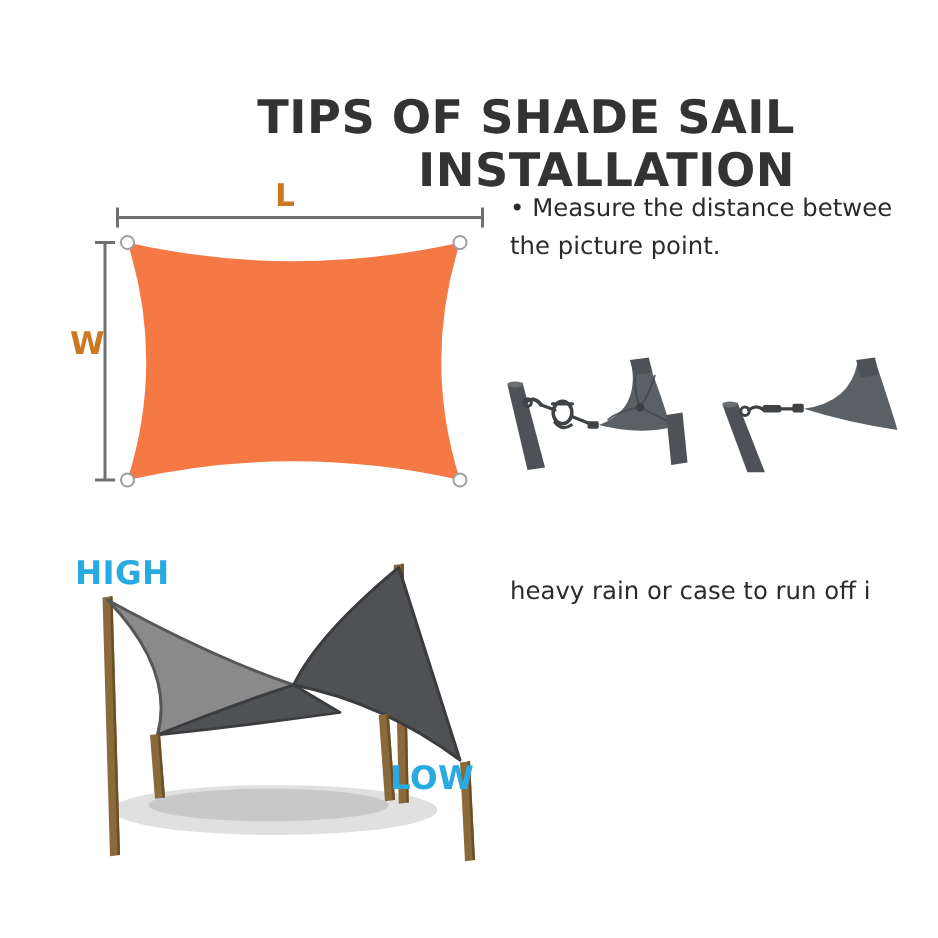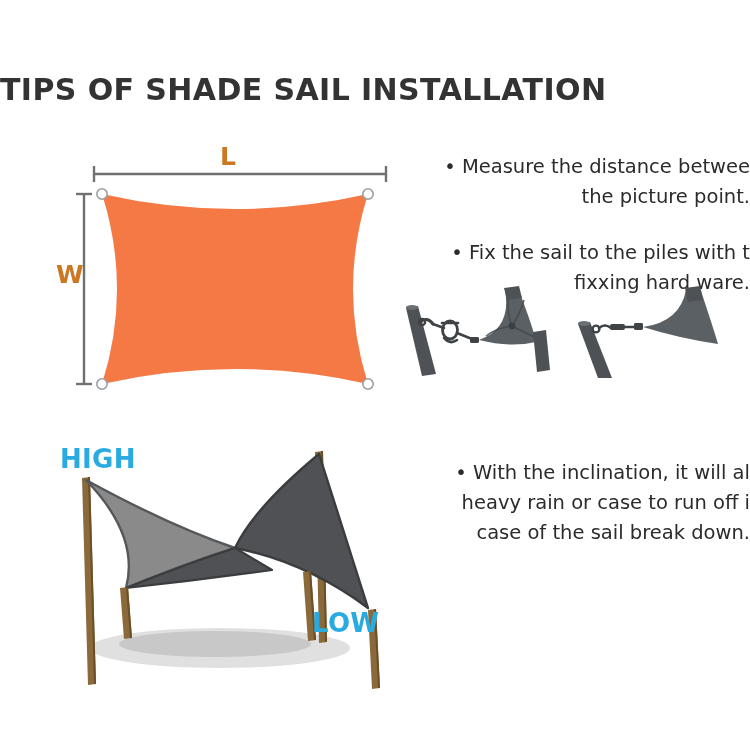--- a/index.html
+++ b/index.html
@@ -22,8 +22,8 @@
     top: 72px;
     left: 0;
     width: 636px;
-    text-align: left;
-    font-size: 30px;
+    text-align: right;
+    font-size: 37px;
     font-weight: bold;
     letter-spacing: 0.4px;
     color: #333333;

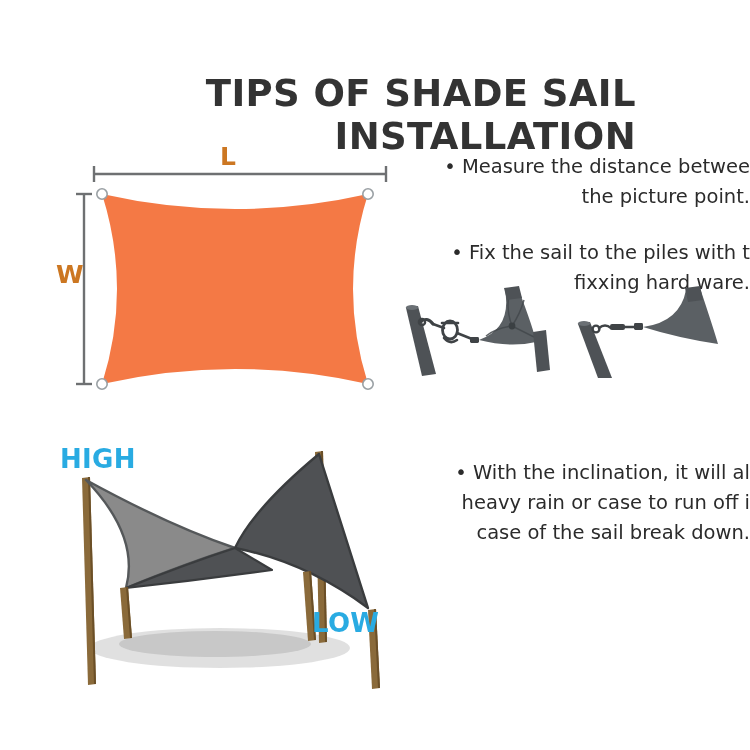--- a/index.html
+++ b/index.html
@@ -61,7 +61,7 @@
   #text-top    { left: 408px; top: 152px; width: 342px; }
   #text-bottom { left: 408px; top: 458px; width: 342px; }
 
-  .para { margin: 0 0 26px 0; text-align: right; }
+  .para { margin: 0 0 26px 0; }
   .para:last-child { margin-bottom: 0; }
   .para .ln { display: block; }
 

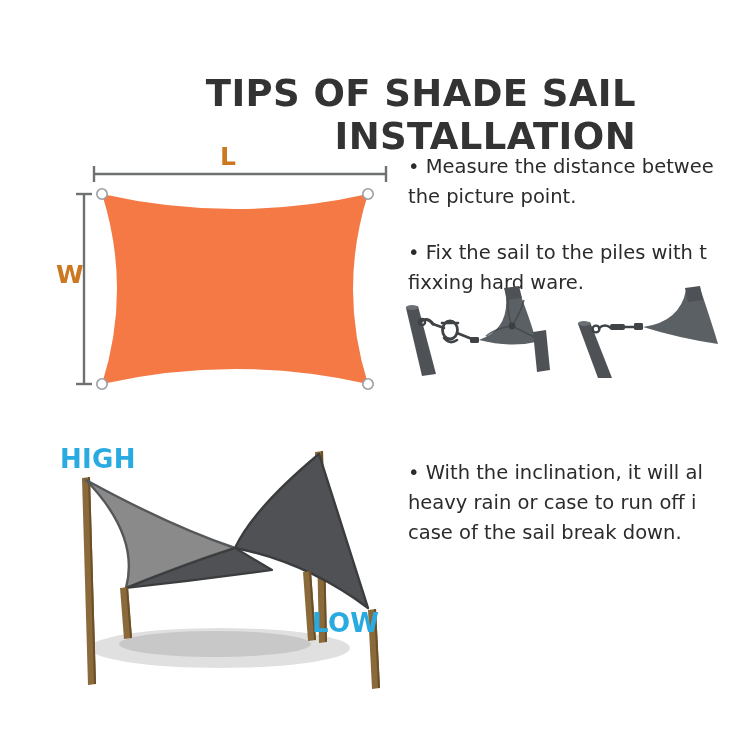--- a/index.html
+++ b/index.html
@@ -131,11 +131,6 @@
       <span class="ln">the picture point.</span>
     </p>
 
-    <p class="para">
-      <span class="ln"><span>•</span>
-        <span>Fix the sail to the piles with t</span></span>
-      <span class="ln">fixxing hard ware.</span>
-    </p>
   </div>
 
   <div class="panel" id="hardware-panel">

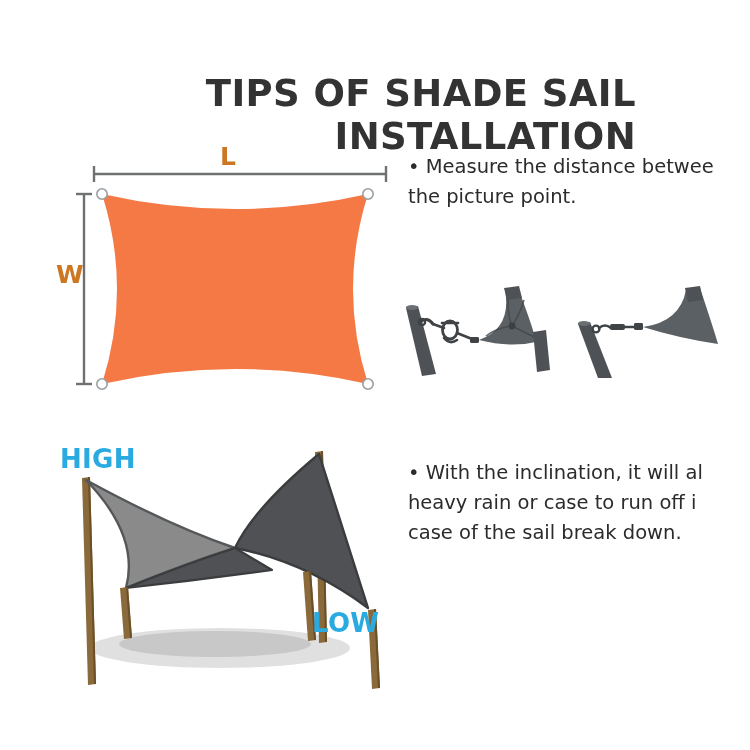--- a/index.html
+++ b/index.html
@@ -241,8 +241,6 @@
 
 
     <p class="para">
-      <span class="ln"><span>•</span>
-        <span>With the inclination, it will al</span></span>
       <span class="ln">heavy rain or case to run off i</span>
       <span class="ln">case of the sail break down.</span>
     </p>

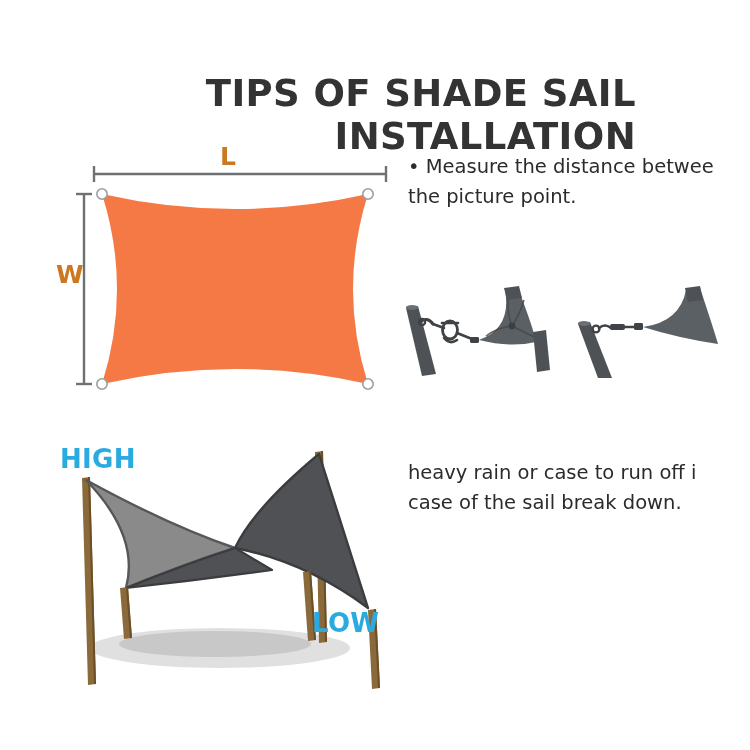--- a/index.html
+++ b/index.html
@@ -242,7 +242,6 @@
 
     <p class="para">
       <span class="ln">heavy rain or case to run off i</span>
-      <span class="ln">case of the sail break down.</span>
     </p>
   </div>
 

